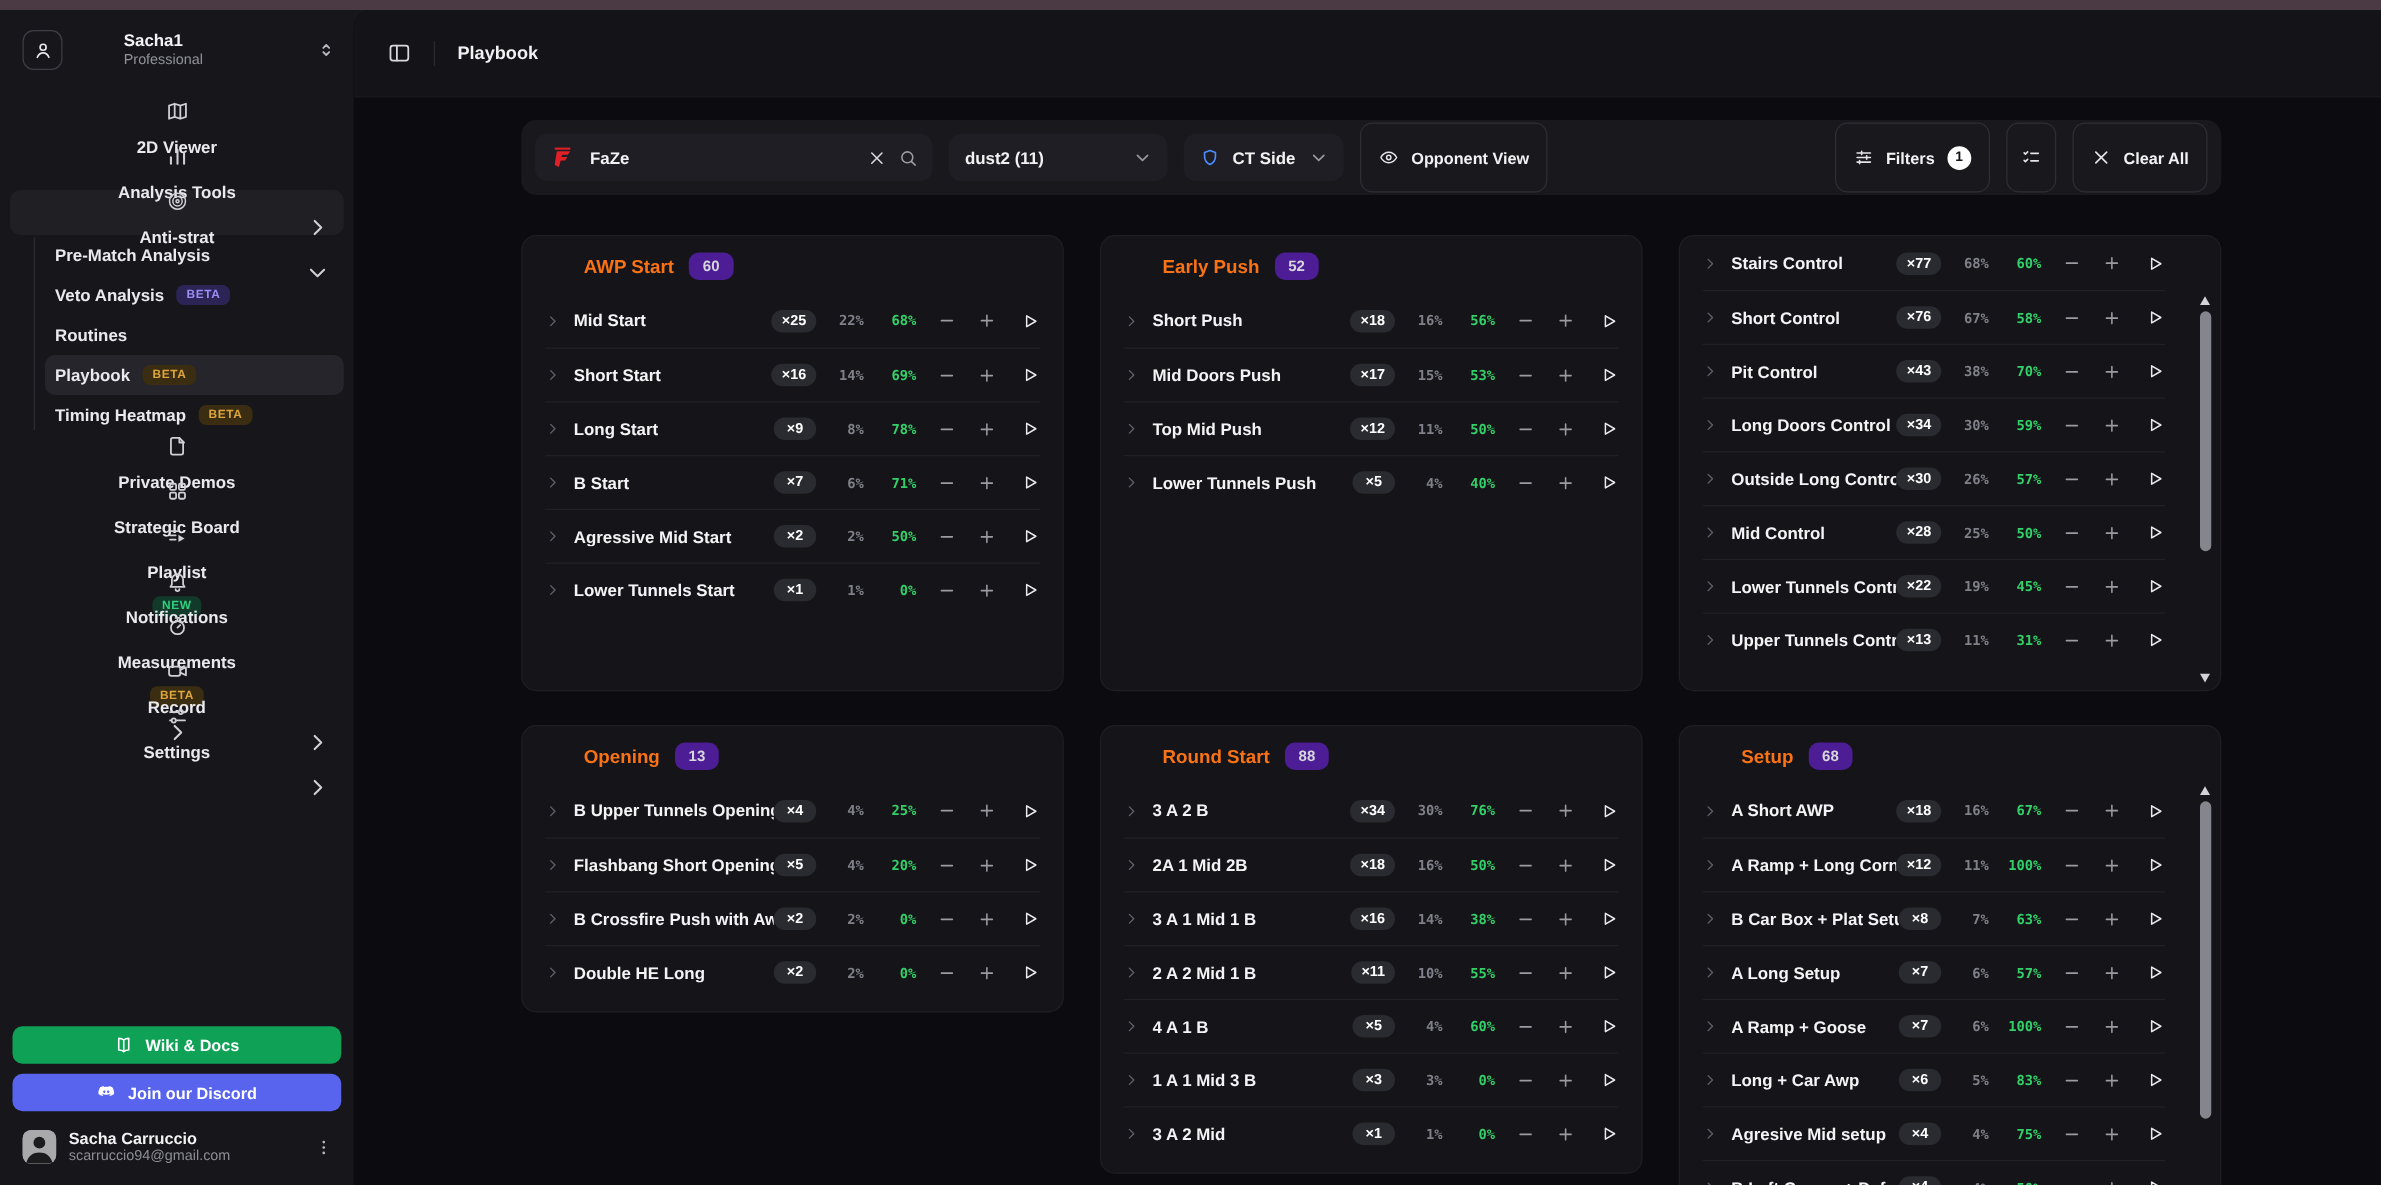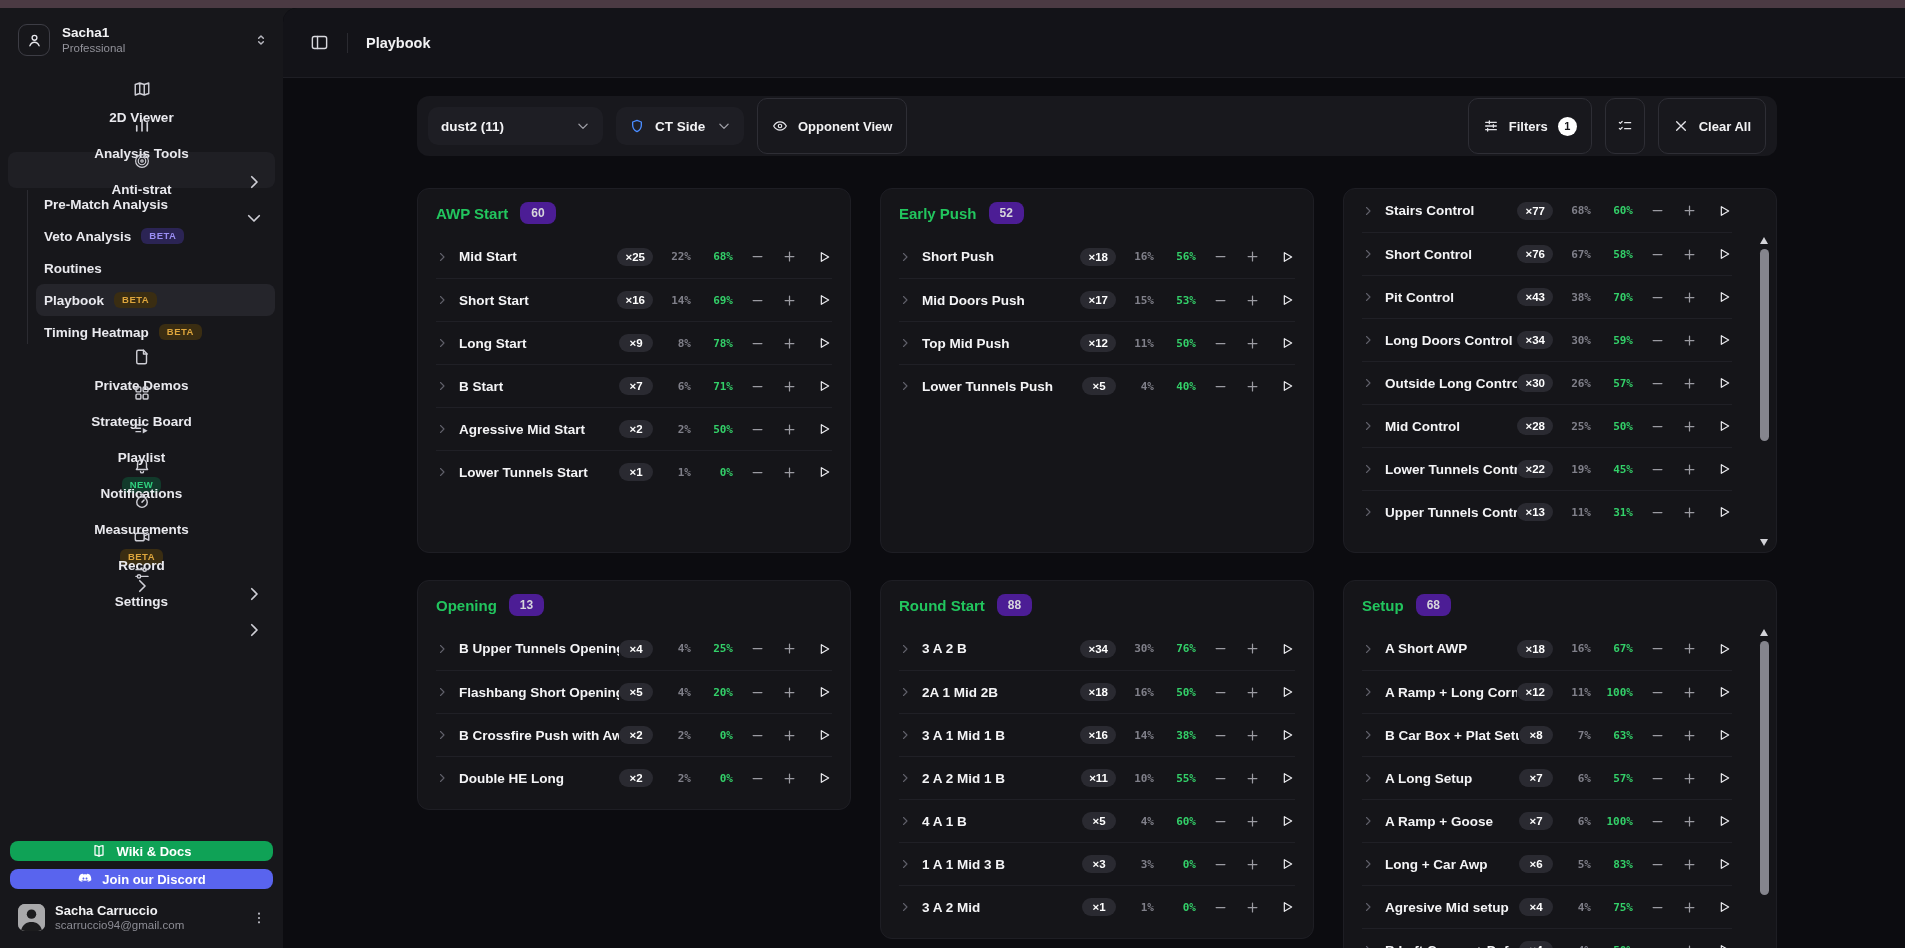--- a/index.html
+++ b/index.html
@@ -22,7 +22,7 @@
   .ws-avatar { width:32px; height:32px; border:1px solid #3d3d45; border-radius:9px;
     display:flex; align-items:center; justify-content:center; color:#e7e7ec; }
   .ws-avatar .icon { width:17px; height:17px; }
-  .ws-meta { flex:1; min-width:0; }
+  .ws-meta { flex:1; min-width:0;margin-left:37px; }
   .ws-name { font-size:13.5px; font-weight:700; color:#f3f3f5; line-height:16px; }
   .ws-plan { font-size:11.5px; color:#92929a; line-height:14px; }
   .ws-switch { width:16px; height:16px; color:#b9b9c1; cursor:pointer; }

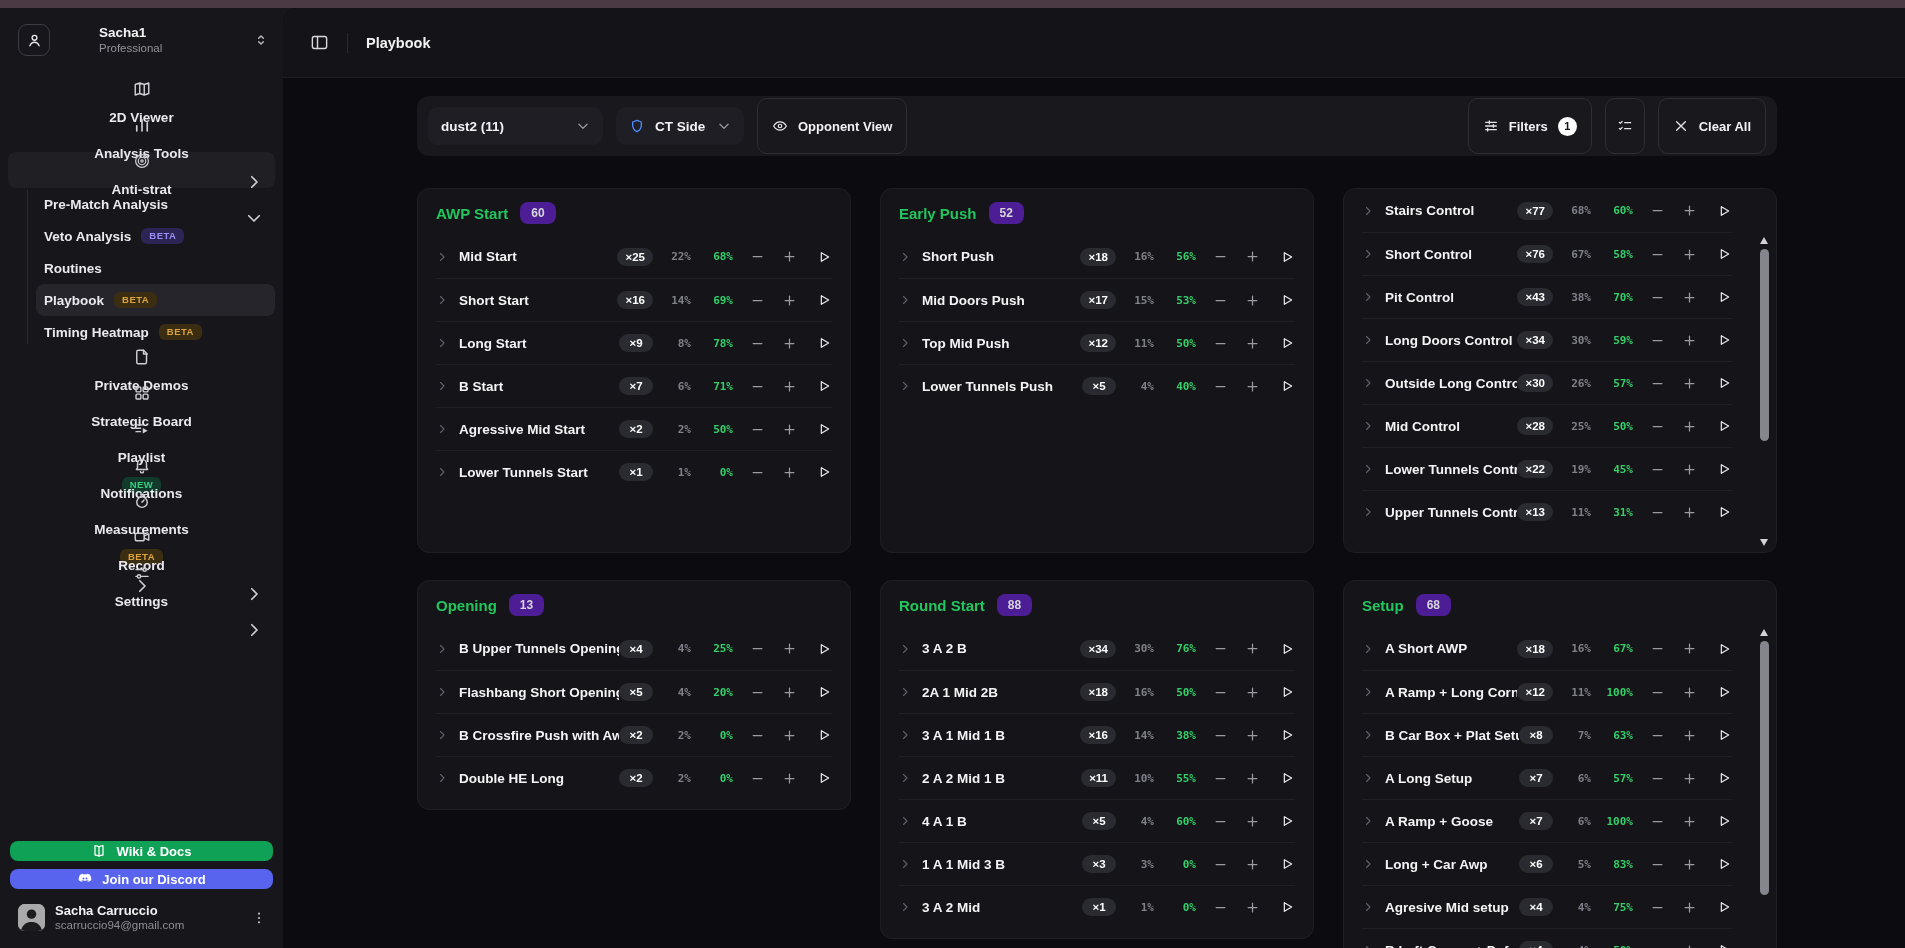--- a/index.html
+++ b/index.html
@@ -349,6 +349,26 @@
   </div>
   <div class="content">
     <div class="filters-panel">
+      <div class="search-box">
+        <span class="icon faze-logo">
+            <svg viewBox="0 0 24 24">
+              <rect x="4.5" y="2.5" width="15" height="2" fill="#e01f26"></rect>
+              <path d="M6.5 6h13l-2.4 3.4h-5.5l-.5 2.2h5.6l-2.2 3.2h-4.2L8.6 21l-4.1-1.8z" fill="#e01f26"></path>
+            </svg>
+          </span>
+        <input value="FaZe" style="">
+        <span class="icon sb-x">
+            <svg viewBox="0 0 24 24" fill="none" stroke="currentColor" stroke-width="2" stroke-linecap="round" stroke-linejoin="round">
+              <path d="M5.5 5.5l13 13M18.5 5.5l-13 13"></path>
+            </svg>
+          </span>
+        <span class="icon sb-search">
+            <svg viewBox="0 0 24 24" fill="none" stroke="currentColor" stroke-width="2" stroke-linecap="round" stroke-linejoin="round">
+              <circle cx="11" cy="11" r="7"></circle>
+              <path d="M16.5 16.5 21 21"></path>
+            </svg>
+          </span>
+      </div>
       <div class="select sel-map">
         <span class="select-value">dust2 (11)</span>
         <span class="icon chev-dn ml-auto">

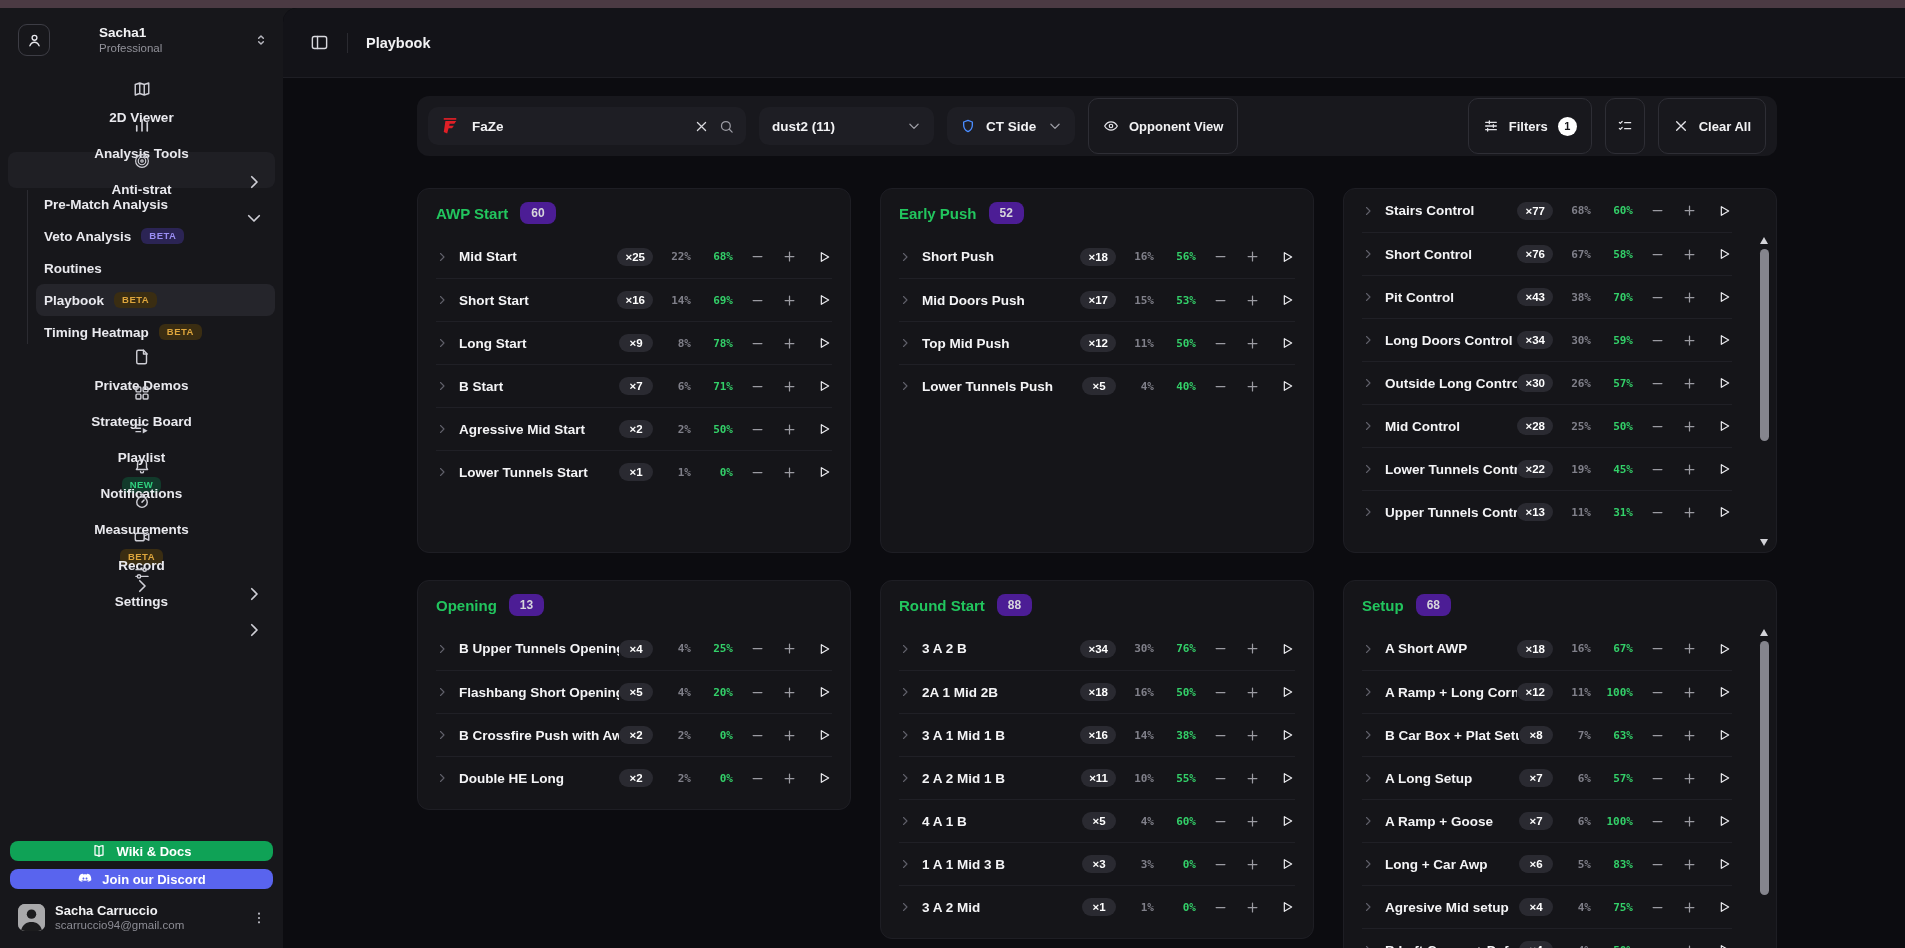--- a/index.html
+++ b/index.html
@@ -103,7 +103,7 @@
   .card-h365 { height:365px; }
   .card-h366 { height:446px; }
   .card-header { height:46px; display:flex; align-items:center; gap:12px; padding-top:2px; }
-  .card-title { font-size:15px; font-weight:700; color:#22c55e; }
+  .card-title { font-size:15px; font-weight:700; color:#f97316;margin-left:31px; }
   .card-count { background:#4c1d95; color:#d6d6db; font-size:12px; font-weight:700;
     padding:4px 11px; border-radius:8px; }
   .rows { overflow:hidden; }

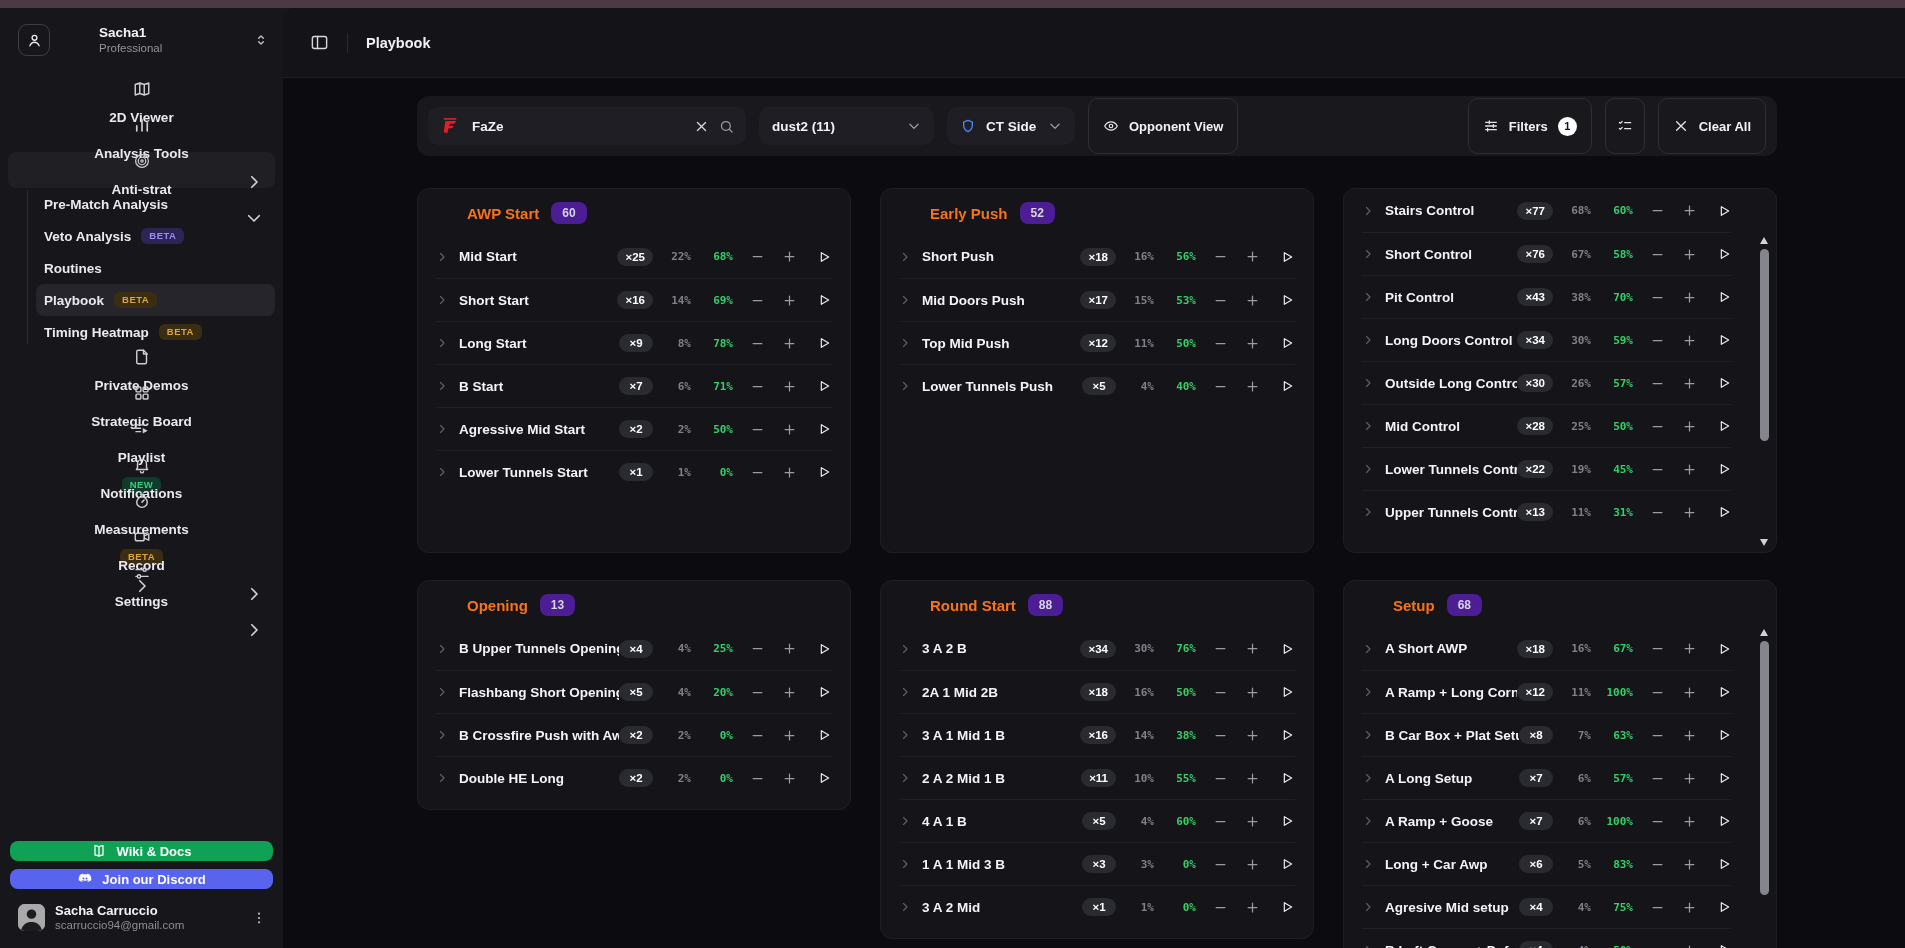--- a/index.html
+++ b/index.html
@@ -46,7 +46,7 @@
   .badge-green  { background:#123a2b; color:#2fd07e;margin-top:36px; }
 
   .sidebar-footer { position:absolute; left:0; right:0; bottom:0; padding:0 10px 12px 10px; }
-  .side-btn { height:20px; border-radius:8px; border:none; width:100%; margin-top:8px;
+  .side-btn { height:30px; border-radius:8px; border:none; width:100%; margin-top:8px;
     display:flex; align-items:center; justify-content:center; gap:9px;
     font-family:inherit; font-size:13px; font-weight:700; color:#fff; cursor:pointer; }
   .side-btn .icon { width:16px; height:16px; }

